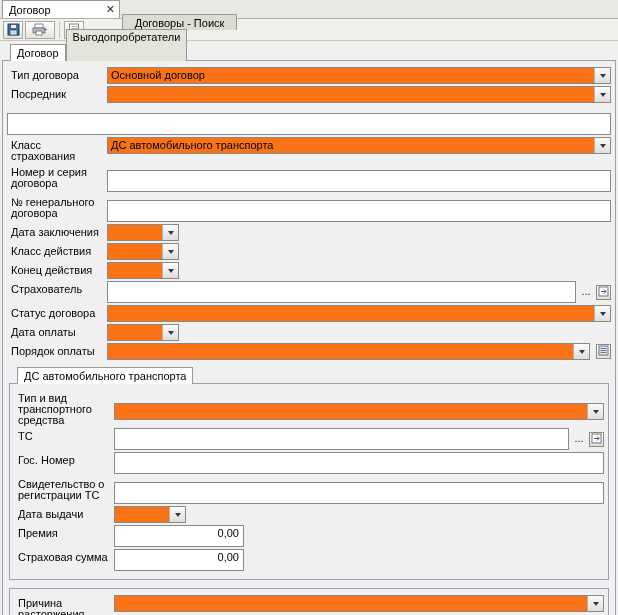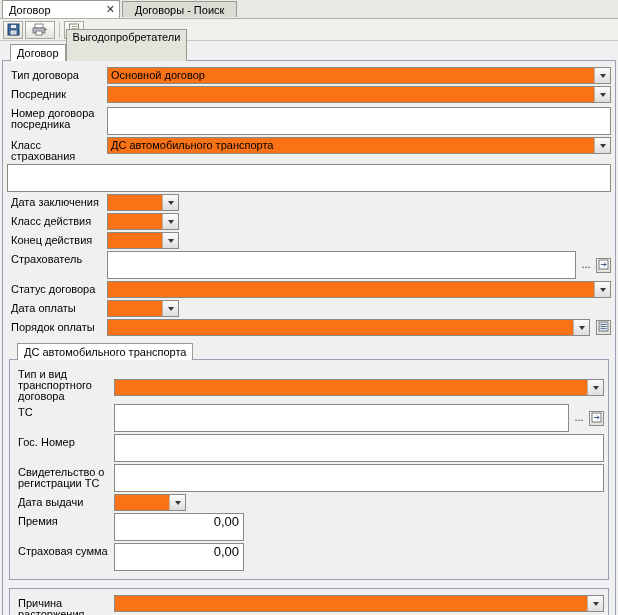--- a/index.html
+++ b/index.html
@@ -30,7 +30,7 @@
   }
   .wtab {
     position: absolute;
-    top: 1px;
+    top: 14px;
     height: 16px;
     line-height: 16px;
     font-size: 11px;

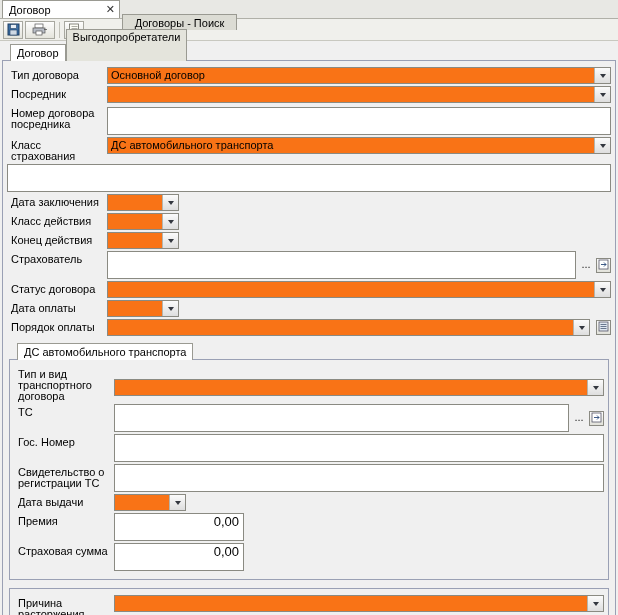--- a/index.html
+++ b/index.html
@@ -333,9 +333,6 @@
       </div>
 
       <div class="row">
-        <div class="lbl">
-          <span>Номер договора посредника</span>
-        </div>
         <div class="fld" style="align-items:flex-end; min-height:30px;">
           <div class="inp"></div>
         </div>

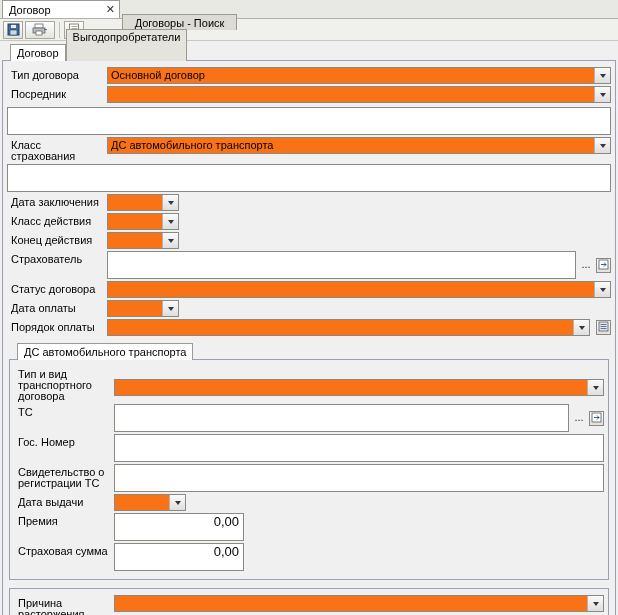--- a/index.html
+++ b/index.html
@@ -351,6 +351,9 @@
       </div>
 
       <div class="row">
+        <div class="lbl">
+          <span>Номер и серия договора</span>
+        </div>
         <div class="fld" style="align-items:flex-end; min-height:28px;">
           <div class="inp"></div>
         </div>

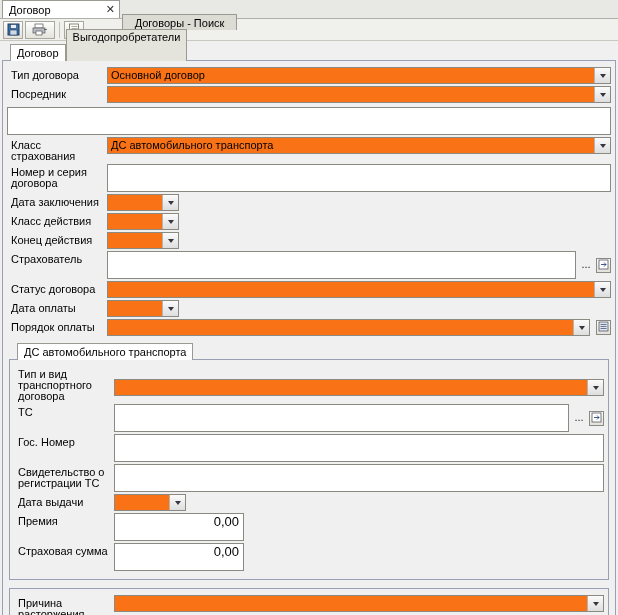--- a/index.html
+++ b/index.html
@@ -359,6 +359,14 @@
         </div>
       </div>
 
+      <div class="row">
+        <div class="lbl">
+          <span>№ генерального договора</span>
+        </div>
+        <div class="fld" style="align-items:flex-end; min-height:28px;">
+          <div class="inp"></div>
+        </div>
+      </div>
 
       <div class="row">
         <div class="lbl">Дата заключения</div>

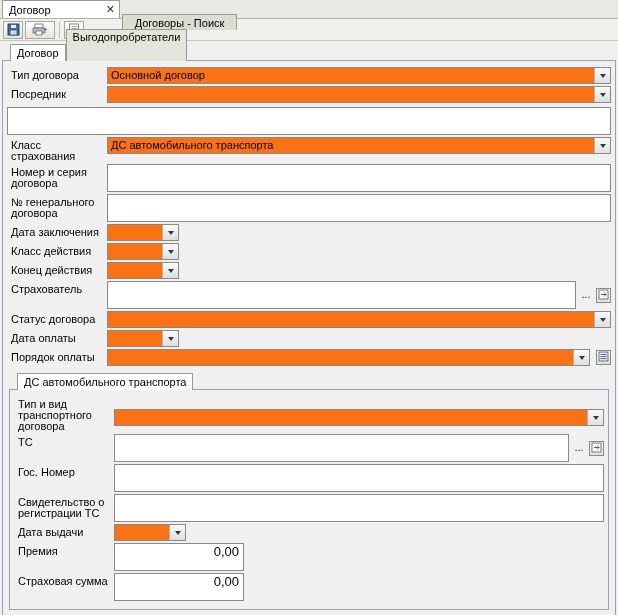--- a/index.html
+++ b/index.html
@@ -475,7 +475,7 @@
 
           <div class="row">
             <div class="lbl">
-              <span>Тип и вид транспортного договора</span>
+              <span>Тип и вид транспортного средства</span>
             </div>
             <div class="fld" style="align-items:flex-end; min-height:30px;">
               <div class="combo">

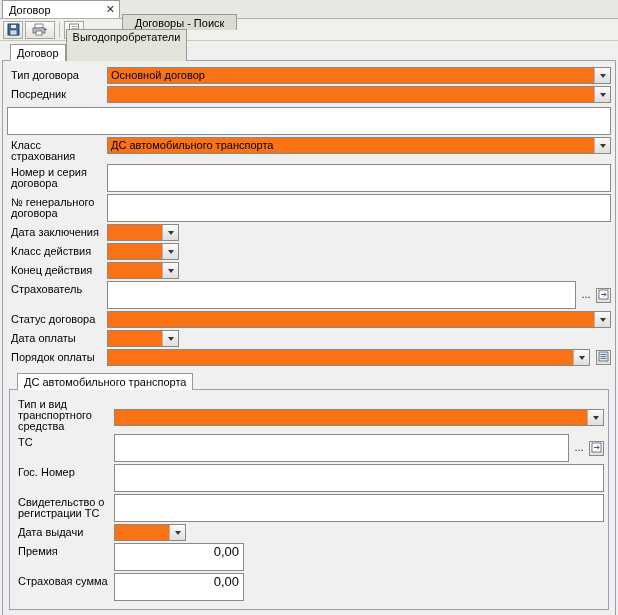--- a/index.html
+++ b/index.html
@@ -152,10 +152,10 @@
     gap: 2px;
   }
   .inp {
-    height: 28px;
+    height: 22px;
     border: 1px solid #8a8a82;
     background: #ffffff;
-    font-size: 13px;
+    font-size: 11px;
     line-height: 15px;
     padding: 0 3px;
     box-sizing: border-box;

